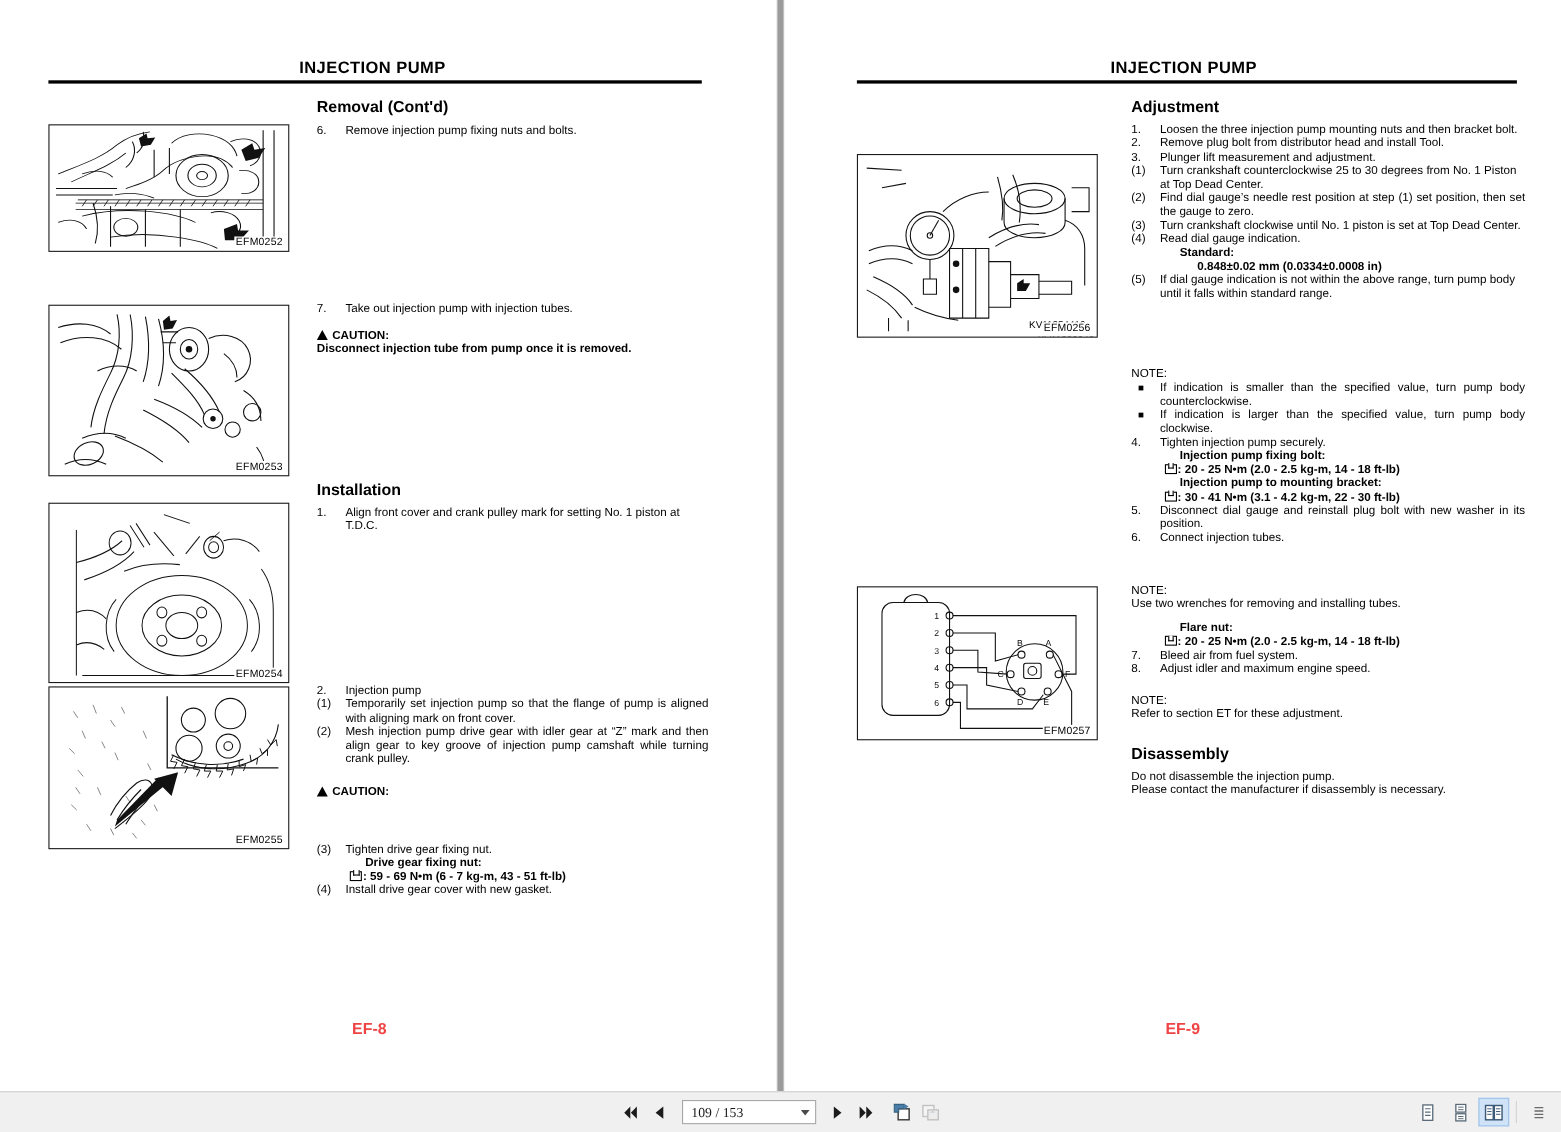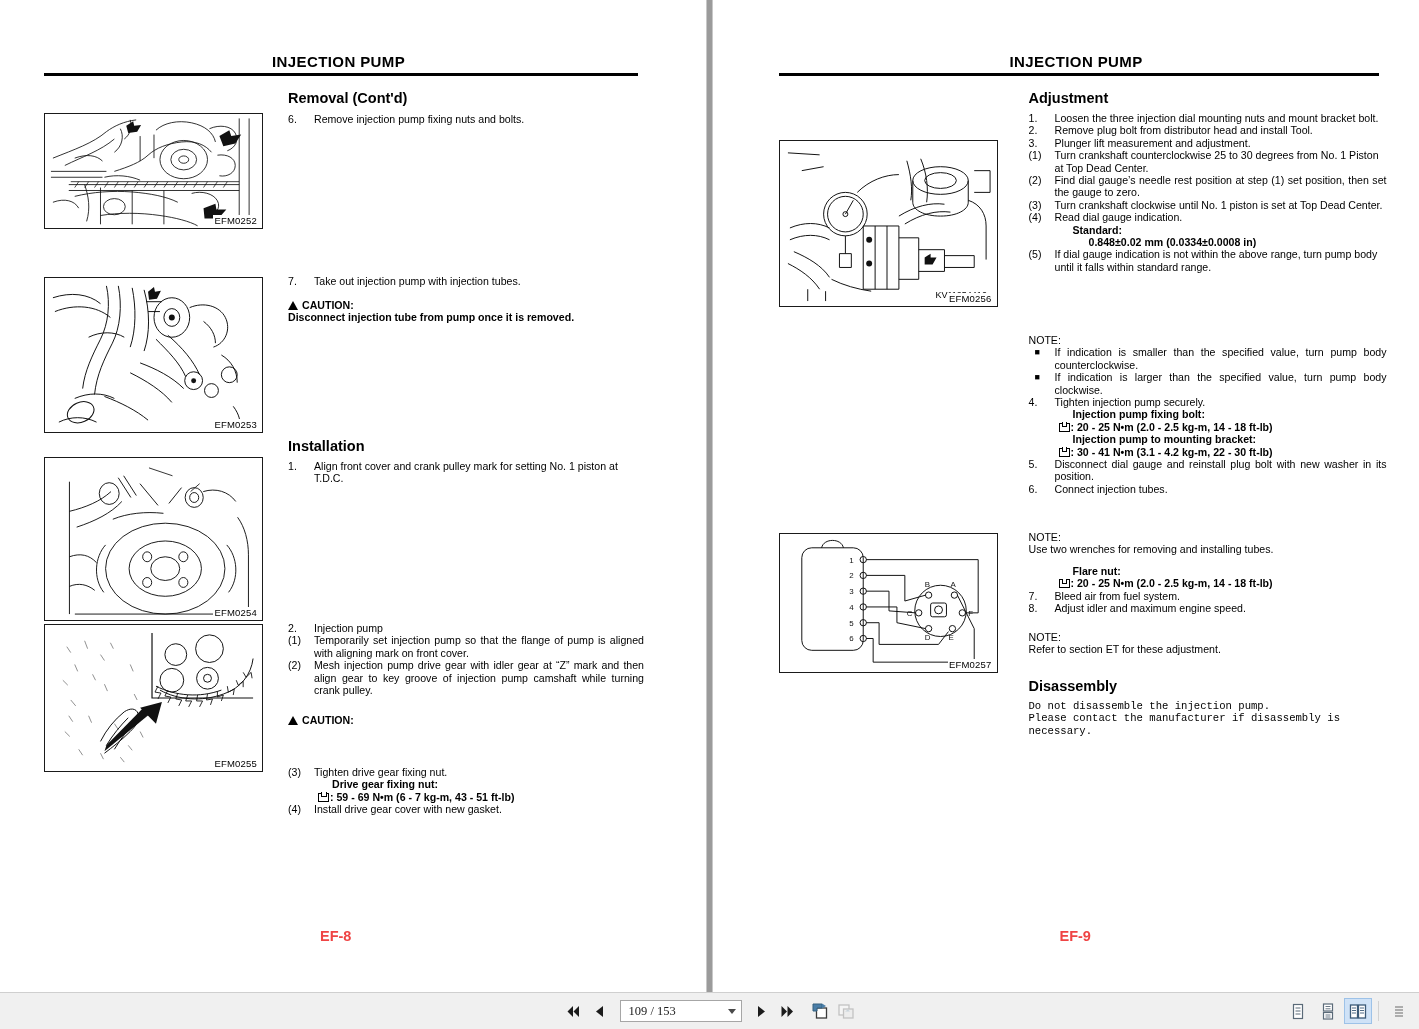--- a/index.html
+++ b/index.html
@@ -566,7 +566,7 @@
       <div class="txt" style="left:316px; top:112px; width:358px;">
         <div class="row just">
           <span class="num">1.</span>
-          <span>Loosen the three injection dial mounting nuts and mount bracket bolt.</span>
+          <span>Loosen the three injection pump mounting nuts and then bracket bolt.</span>
         </div>
         <div class="row">
           <span class="num">2.</span>

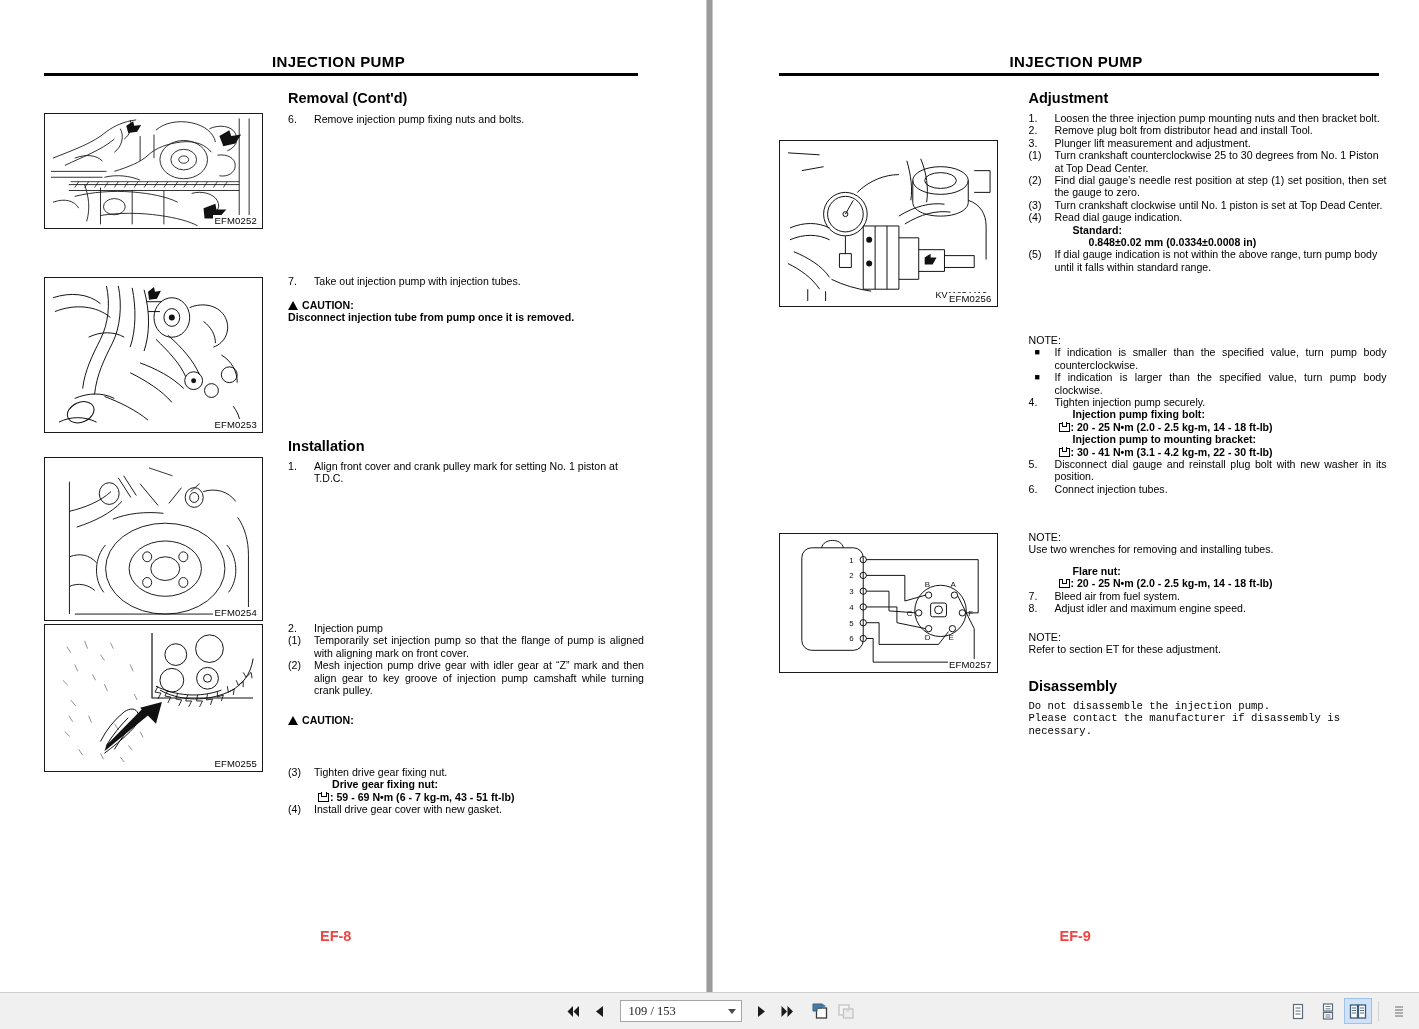--- a/index.html
+++ b/index.html
@@ -657,7 +657,7 @@
 
       <div class="sec-title" style="left:316px; top:678px;">Disassembly</div>
 
-      <div class="txt" style="left:316px; top:700px; width:358px;font-family:Liberation Mono, monospace;">
+      <div class="txt" style="left:316px; top:700px; width:358px;">
         <div>Do not disassemble the injection pump.</div>
         <div>Please contact the manufacturer if disassembly is necessary.</div>
       </div>

